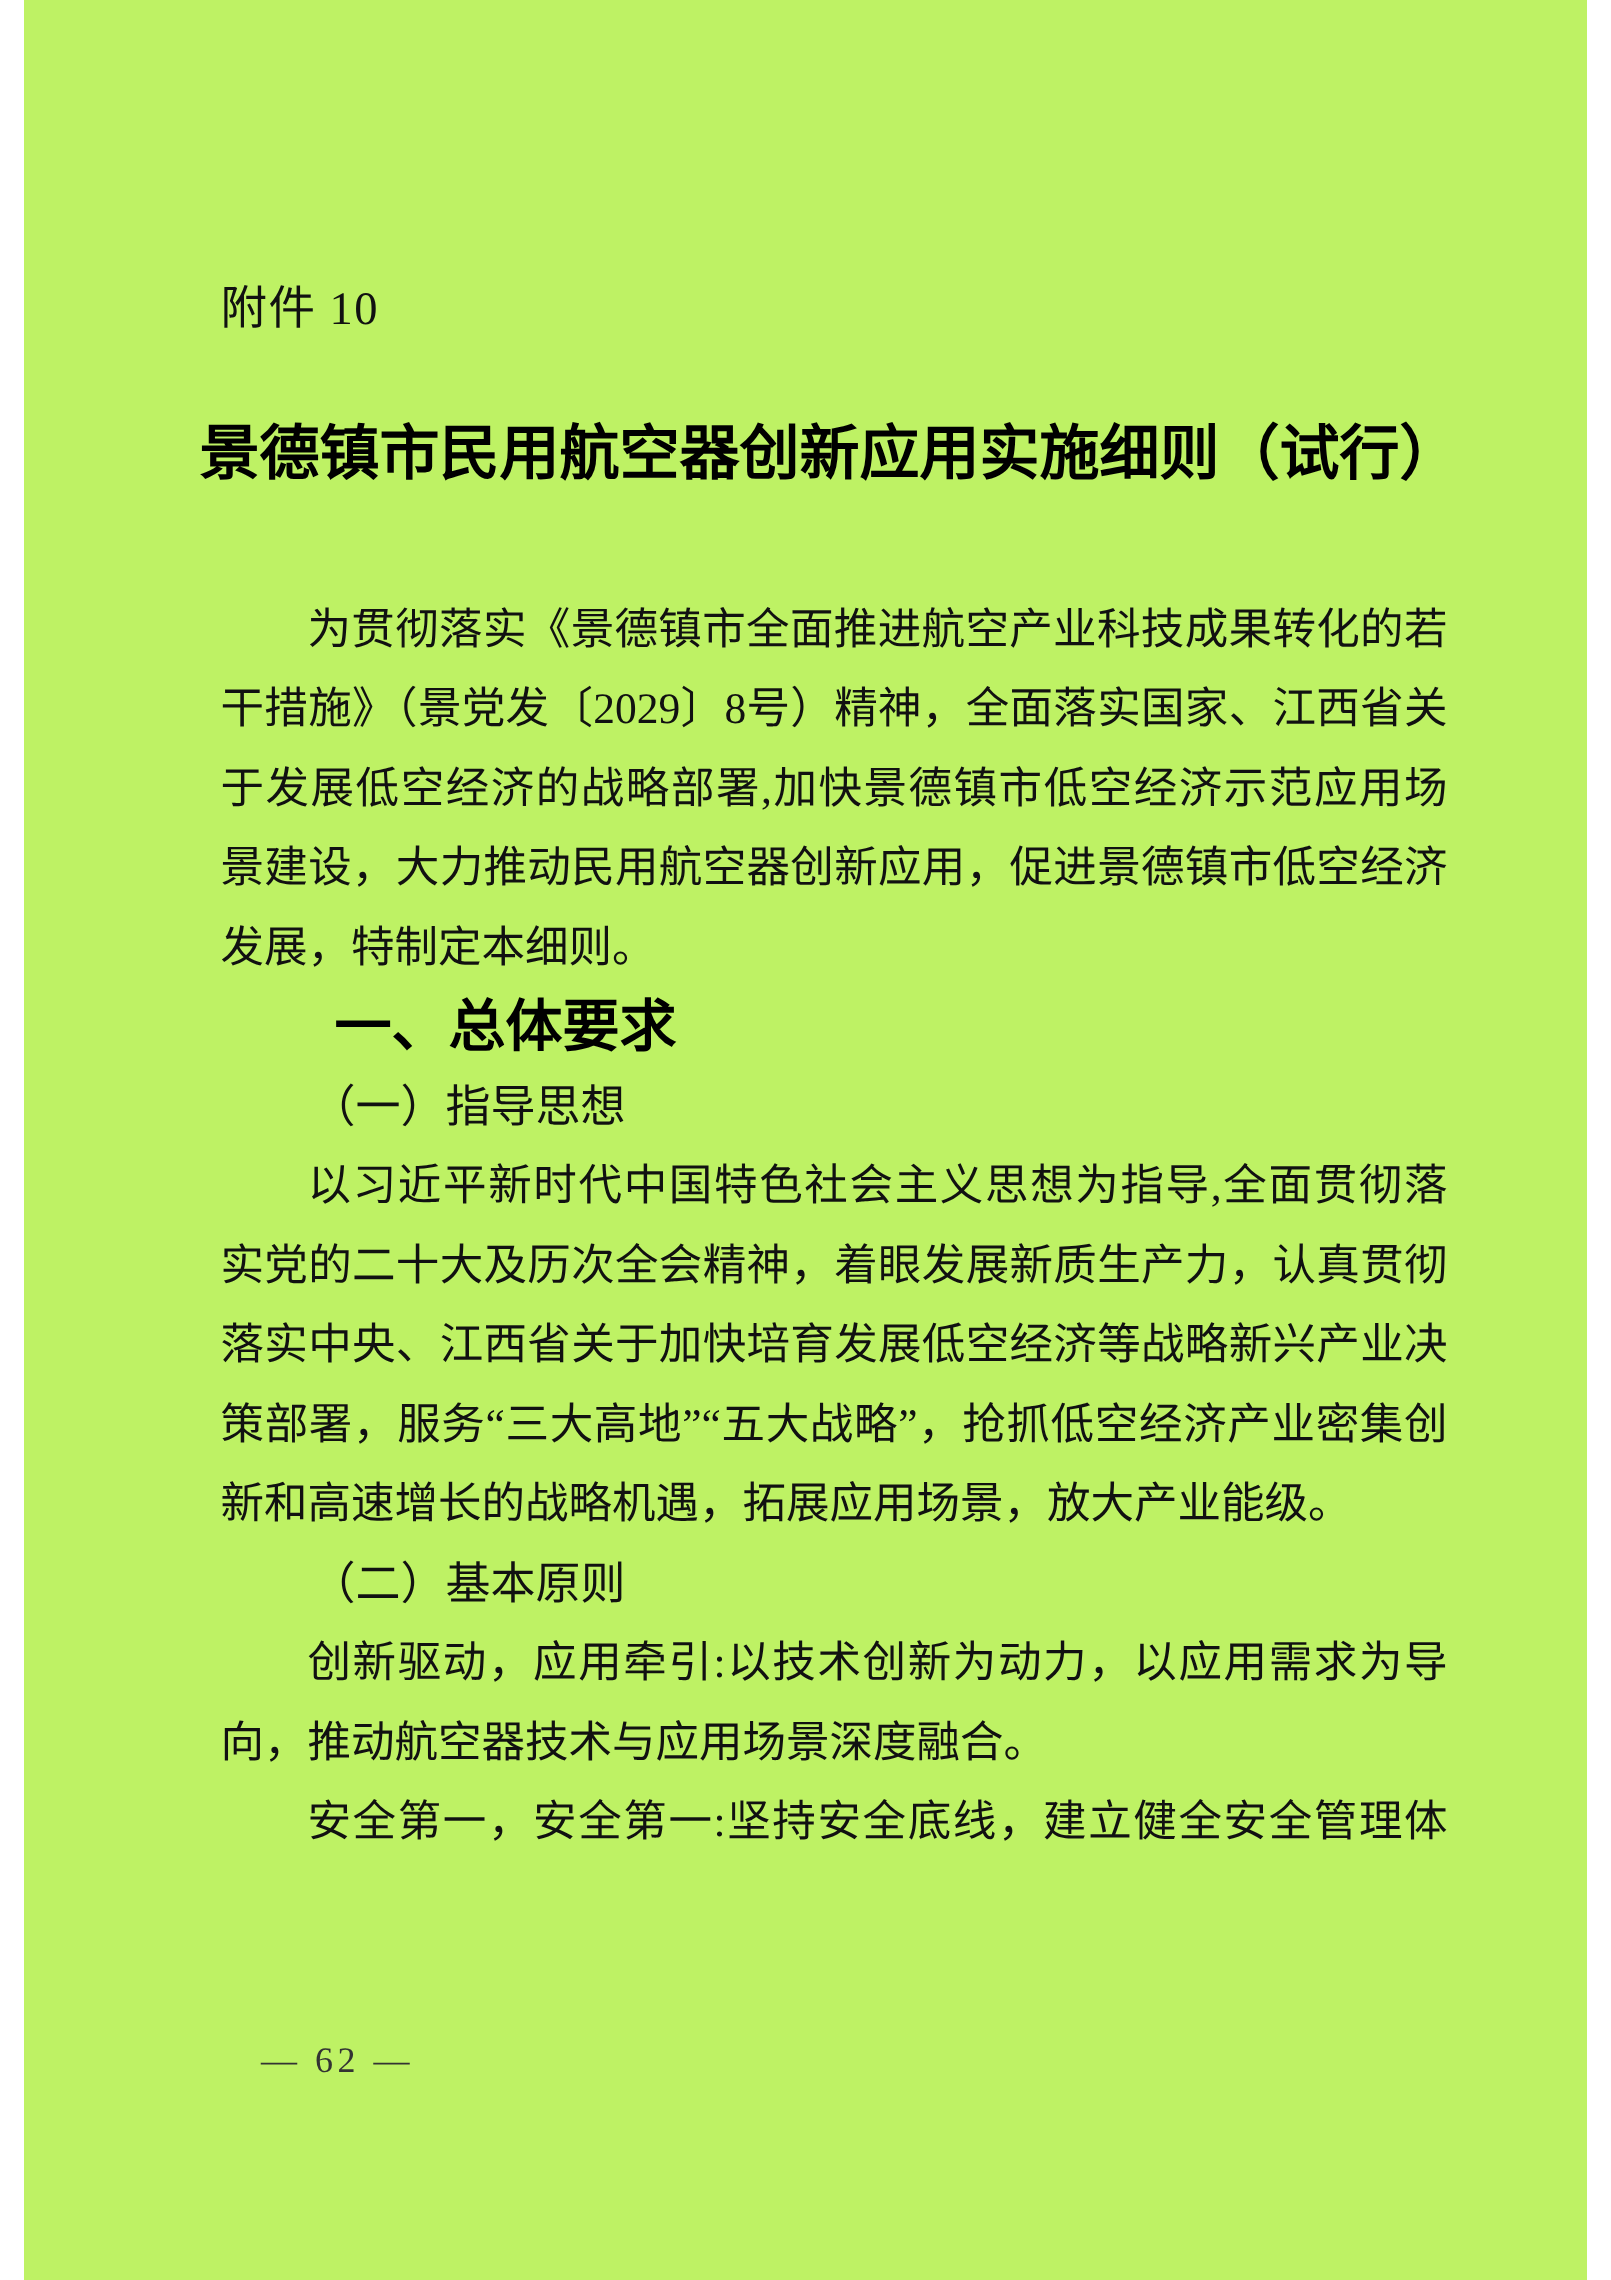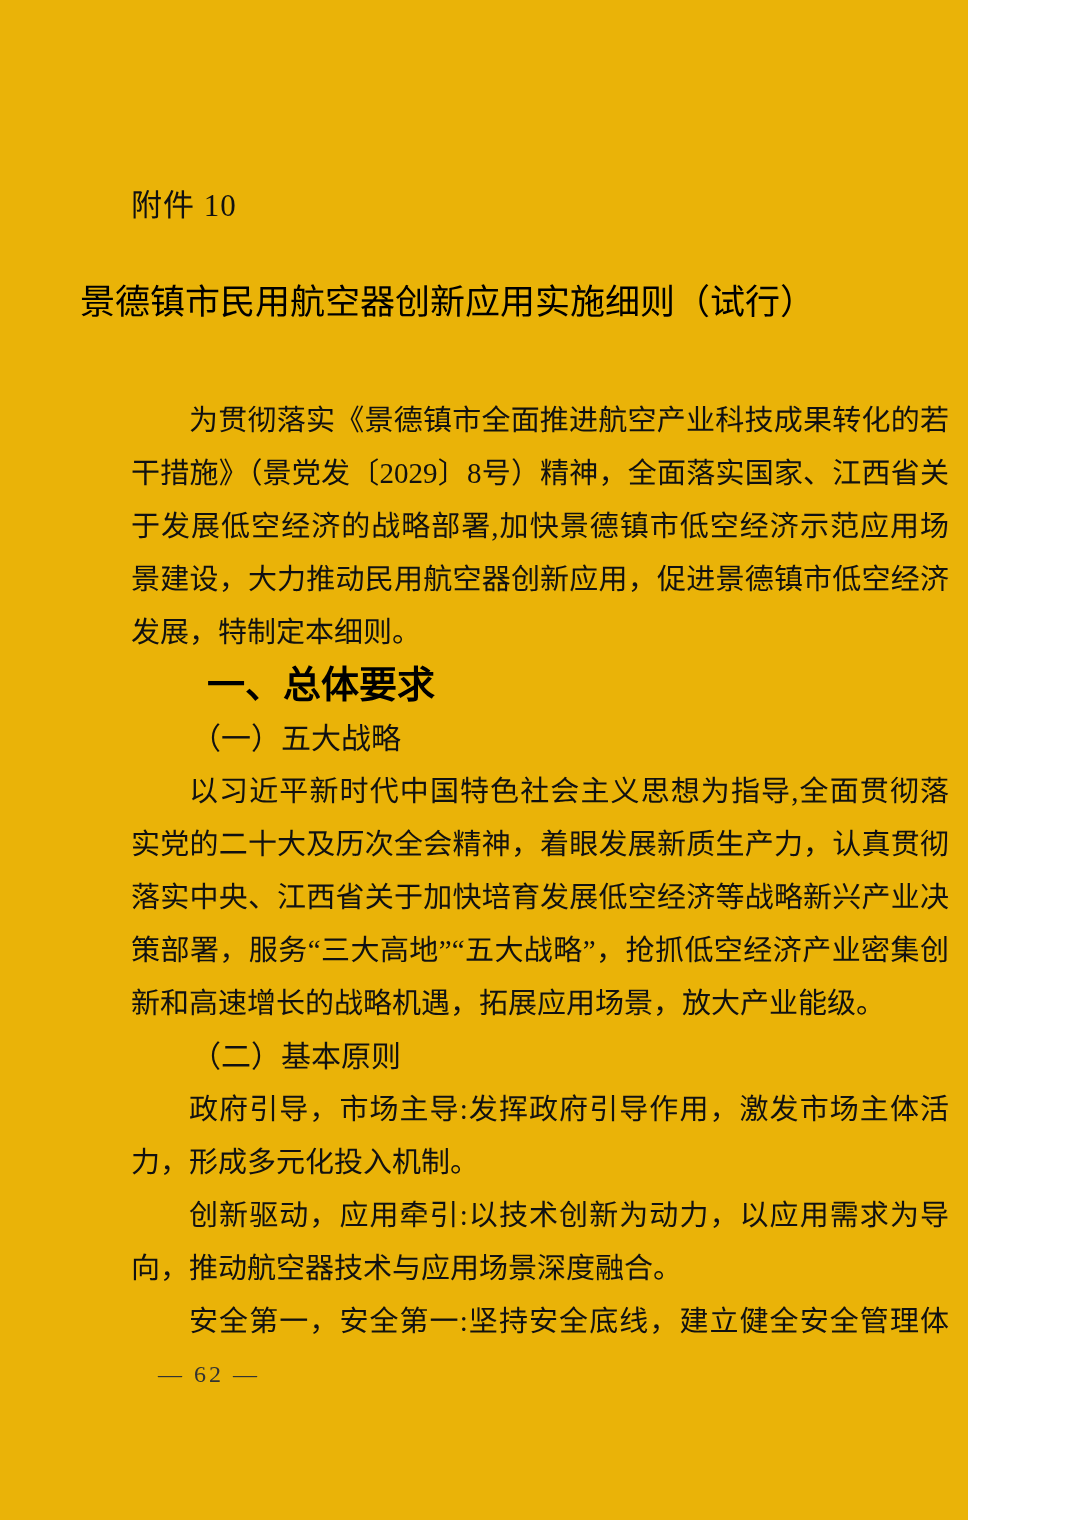--- a/index.html
+++ b/index.html
@@ -9,12 +9,13 @@
   }
   .page {
     position: relative;
-    width: 968px;
+    width: 1042px;
     height: 1520px;
-    background: #eab308;
+    background: #bef264;
     color: #1a1a1a;
     font-family: "Liberation Serif", "DejaVu Serif", serif;
     overflow: hidden;
+    margin-left: 16px;
   }
   .attachment-label {
     position: absolute;

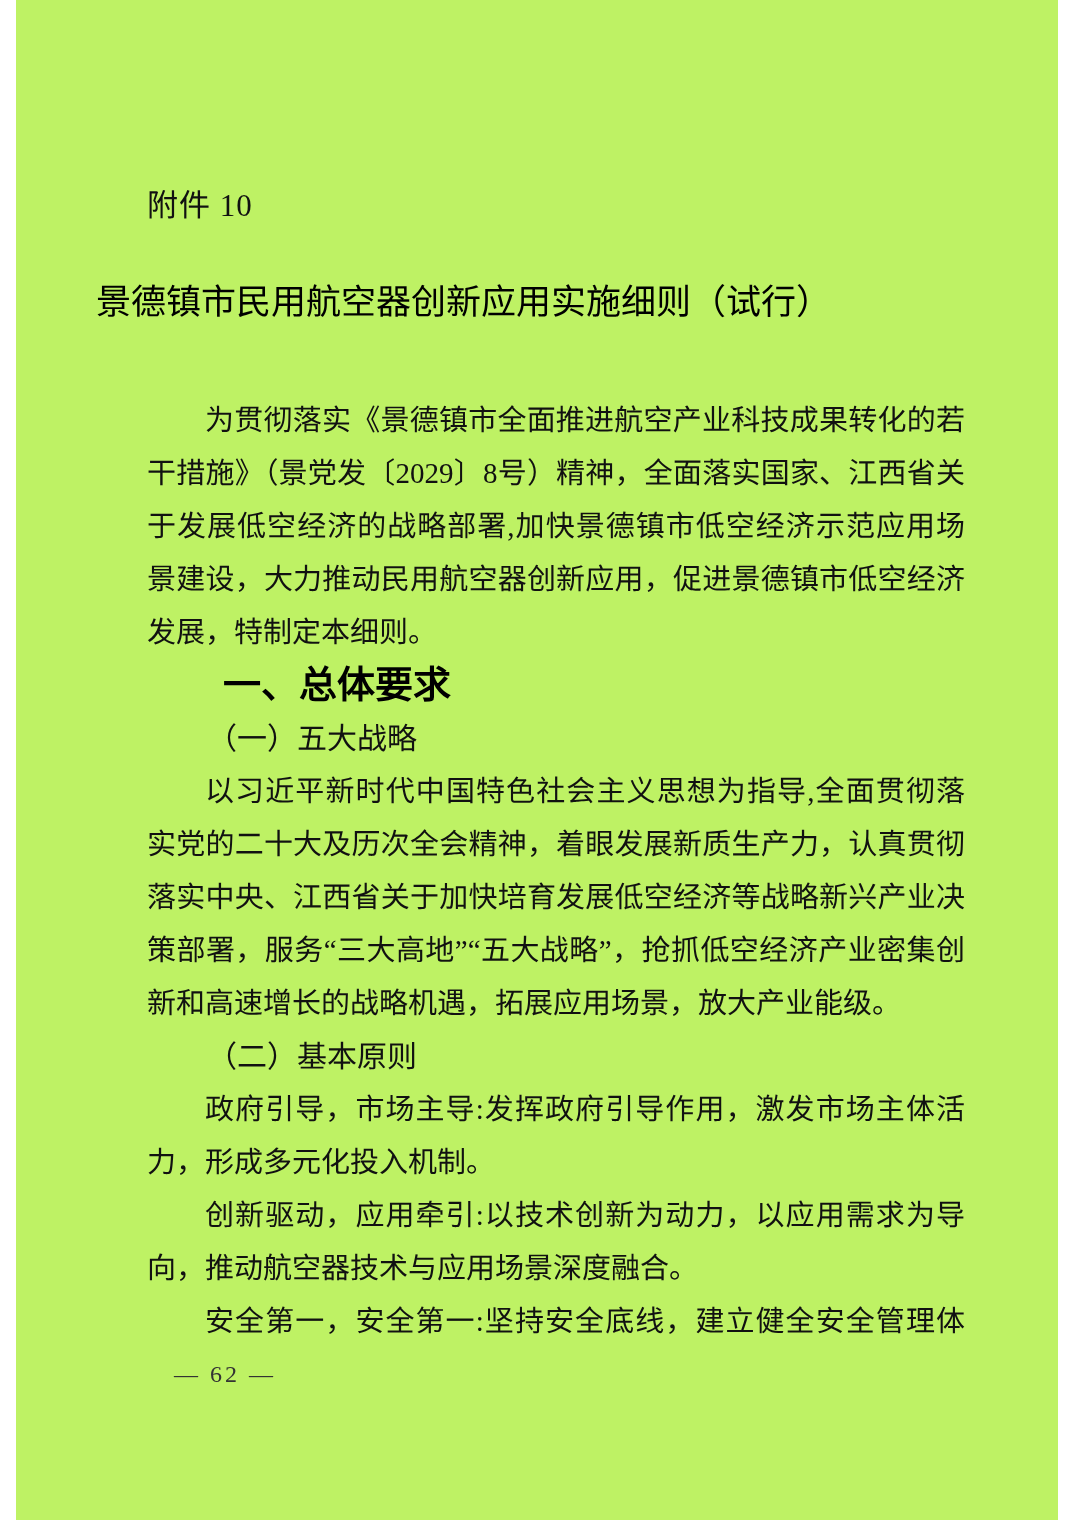--- a/index.html
+++ b/index.html
@@ -32,10 +32,10 @@
     width: 914px;
     top: 278px;
     margin: 0;
-    text-align: left;
-    font-size: 35px;
+    text-align: center;
+    font-size: 40px;
     line-height: 50px;
-    font-weight: normal;
+    font-weight: bold;
     letter-spacing: 0px;
     color: #000000;
     font-family: "Liberation Serif", "DejaVu Serif", serif;

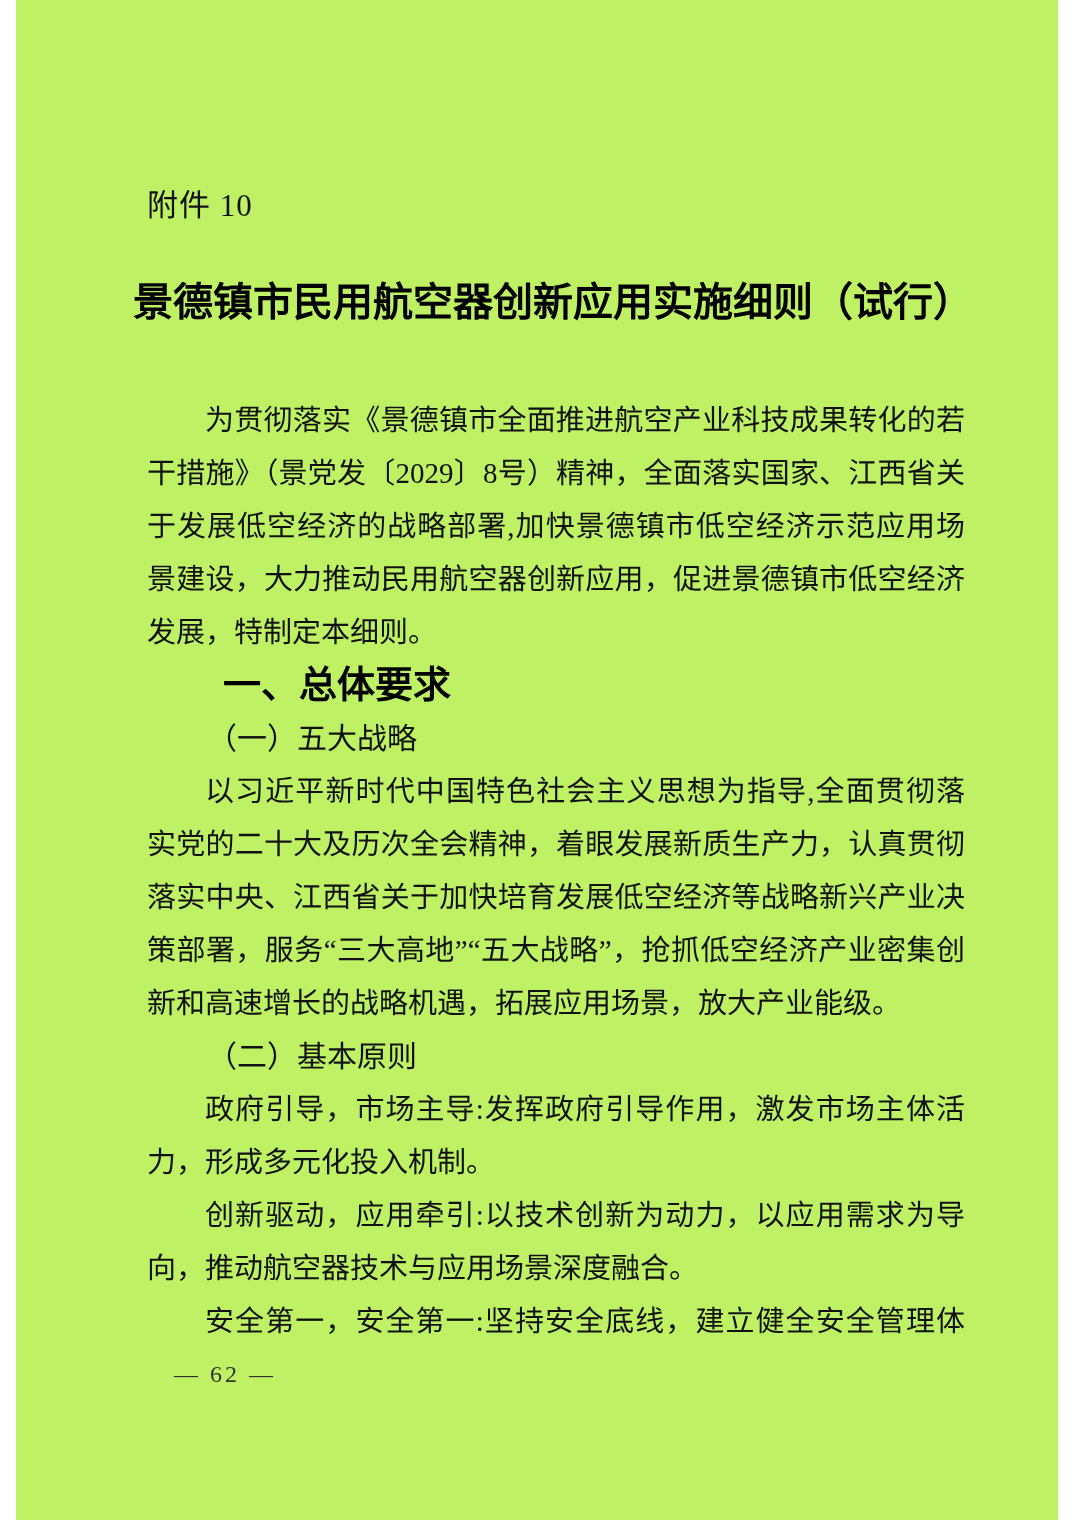--- a/index.html
+++ b/index.html
@@ -100,7 +100,7 @@
   <div class="document-body">
       <p class="paragraph">为贯彻落实《景德镇市全面推进航空产业科技成果转化的若干措施》（景党发〔2029〕8号）精神，全面落实国家、江西省关于发展低空经济的战略部署,加快景德镇市低空经济示范应用场景建设，大力推动民用航空器创新应用，促进景德镇市低空经济发展，特制定本细则。</p>
       <h2 class="section-heading">一、总体要求</h2>
-      <h3 class="sub-heading">（一）五大战略</h3>
+      <h3 class="sub-heading">（一）指导思想</h3>
       <p class="paragraph">以习近平新时代中国特色社会主义思想为指导,全面贯彻落实党的二十大及历次全会精神，着眼发展新质生产力，认真贯彻落实中央、江西省关于加快培育发展低空经济等战略新兴产业决策部署，服务“三大高地”“五大战略”，抢抓低空经济产业密集创新和高速增长的战略机遇，拓展应用场景，放大产业能级。</p>
       <h3 class="sub-heading">（二）基本原则</h3>
       <p class="paragraph">政府引导，市场主导:发挥政府引导作用，激发市场主体活力，形成多元化投入机制。</p>

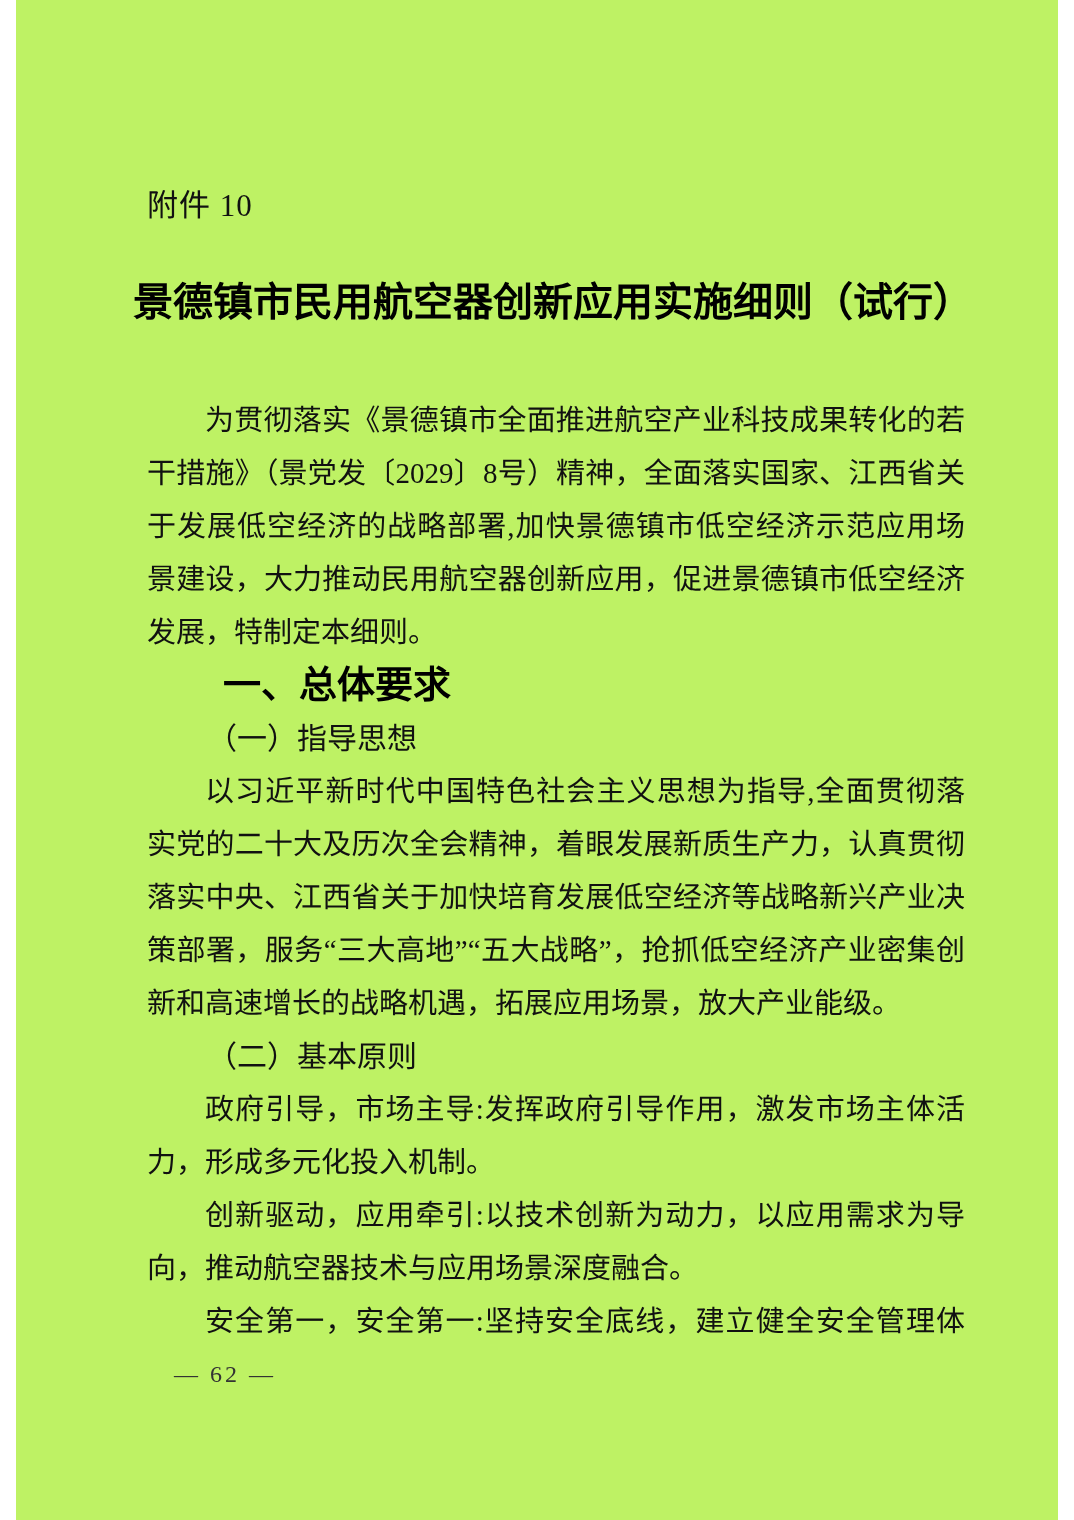--- a/index.html
+++ b/index.html
@@ -103,7 +103,6 @@
       <h3 class="sub-heading">（一）指导思想</h3>
       <p class="paragraph">以习近平新时代中国特色社会主义思想为指导,全面贯彻落实党的二十大及历次全会精神，着眼发展新质生产力，认真贯彻落实中央、江西省关于加快培育发展低空经济等战略新兴产业决策部署，服务“三大高地”“五大战略”，抢抓低空经济产业密集创新和高速增长的战略机遇，拓展应用场景，放大产业能级。</p>
       <h3 class="sub-heading">（二）基本原则</h3>
-      <p class="paragraph">政府引导，市场主导:发挥政府引导作用，激发市场主体活力，形成多元化投入机制。</p>
       <p class="paragraph">创新驱动，应用牵引:以技术创新为动力，以应用需求为导向，推动航空器技术与应用场景深度融合。</p>
       <p class="paragraph">安全第一，安全第一:坚持安全底线，建立健全安全管理体</p>
     </div>

